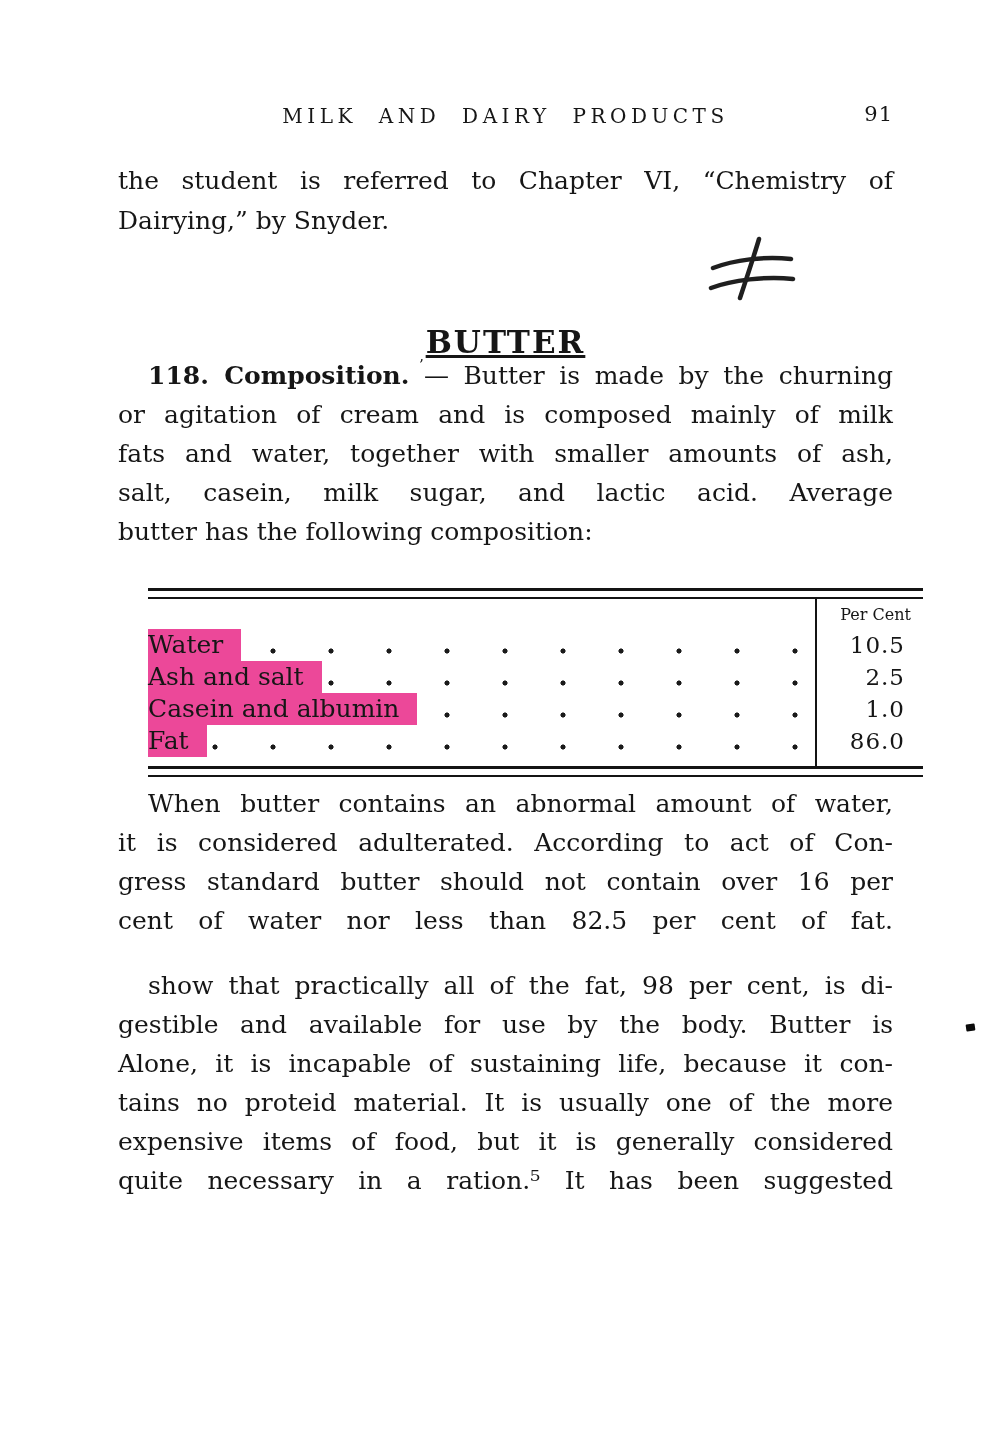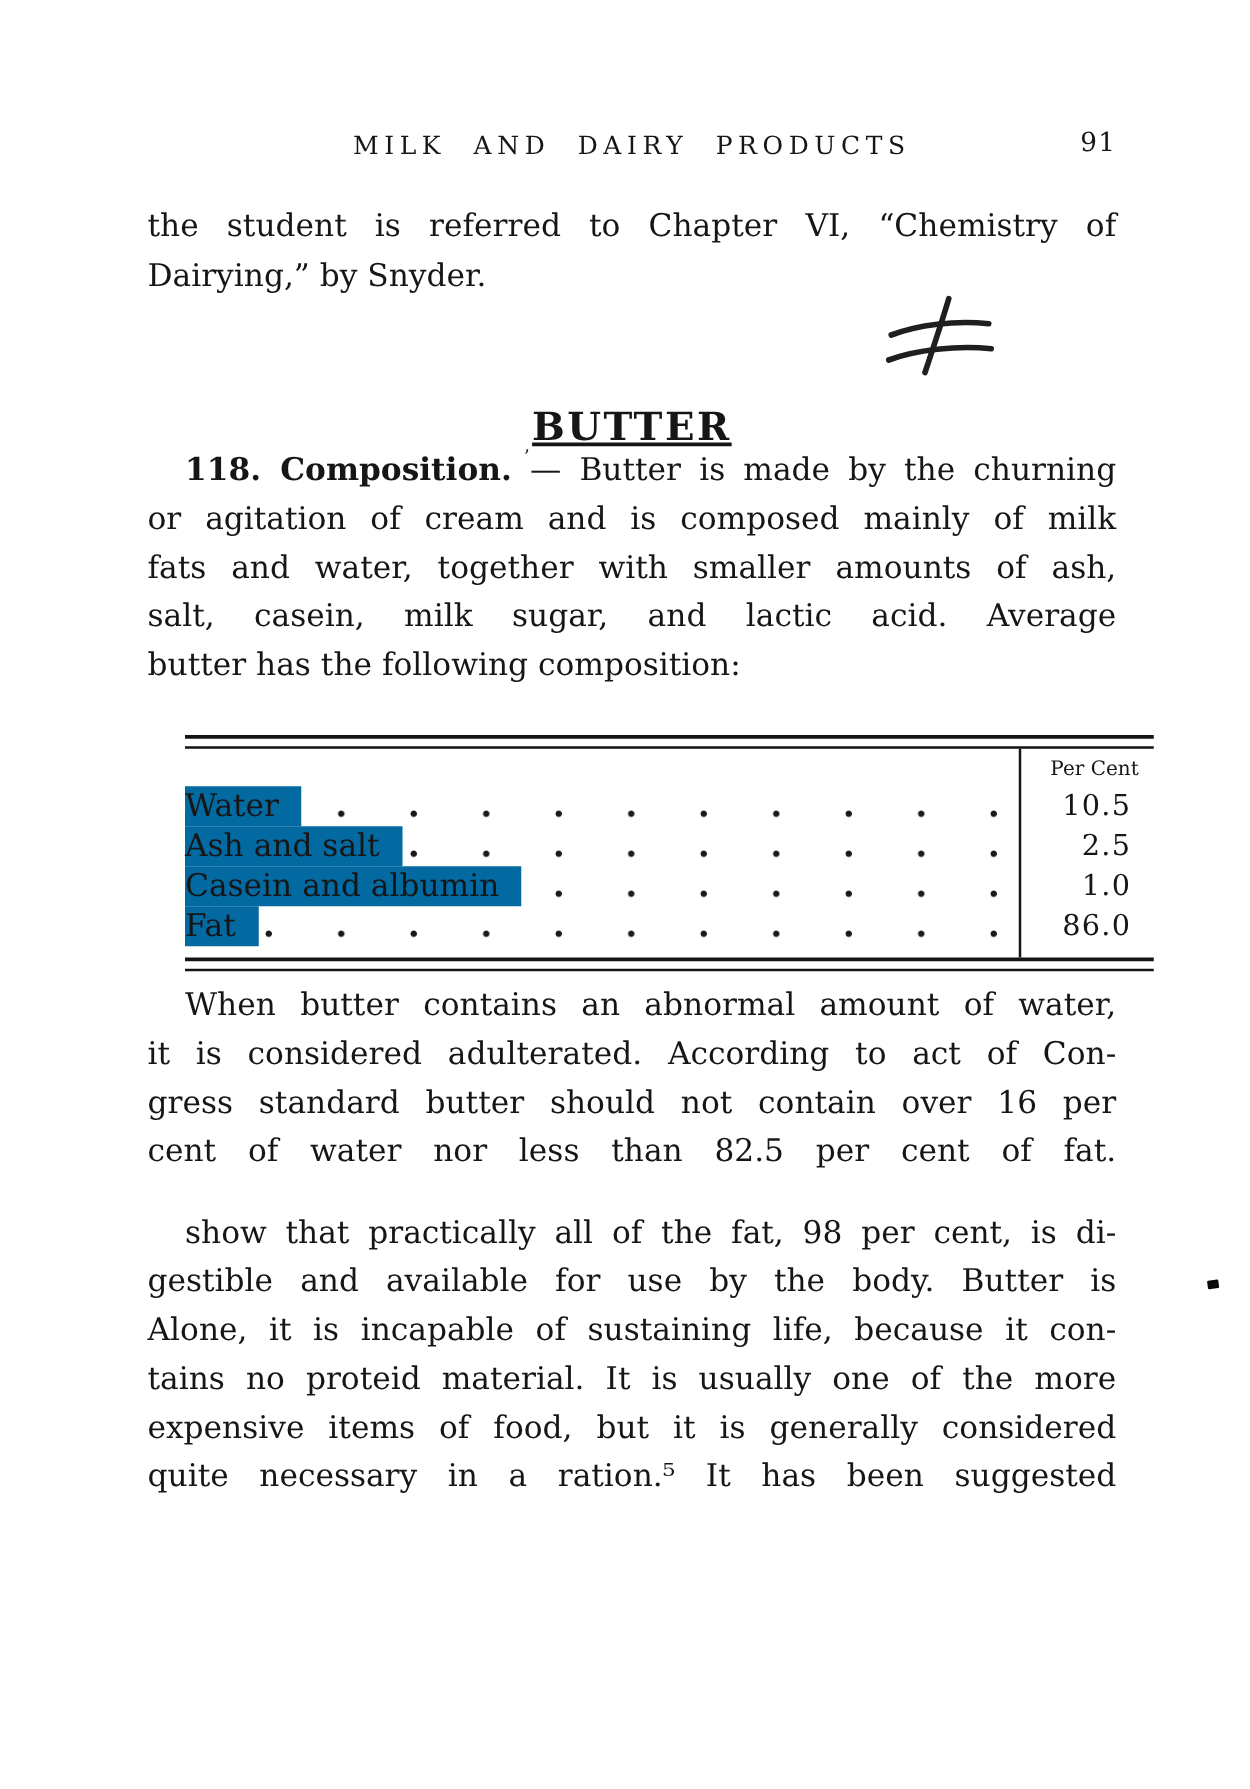--- a/index.html
+++ b/index.html
@@ -72,7 +72,7 @@
   .row-label {
     position: absolute; left: 0; top: 0;
     line-height: 32px; font-size: 25px;
-    background: #0369a1; padding-right: 18px; z-index: 1;
+    background: #ec4899; padding-right: 18px; z-index: 1;
   }
   .row-value {
     width: 108px; box-sizing: border-box;

